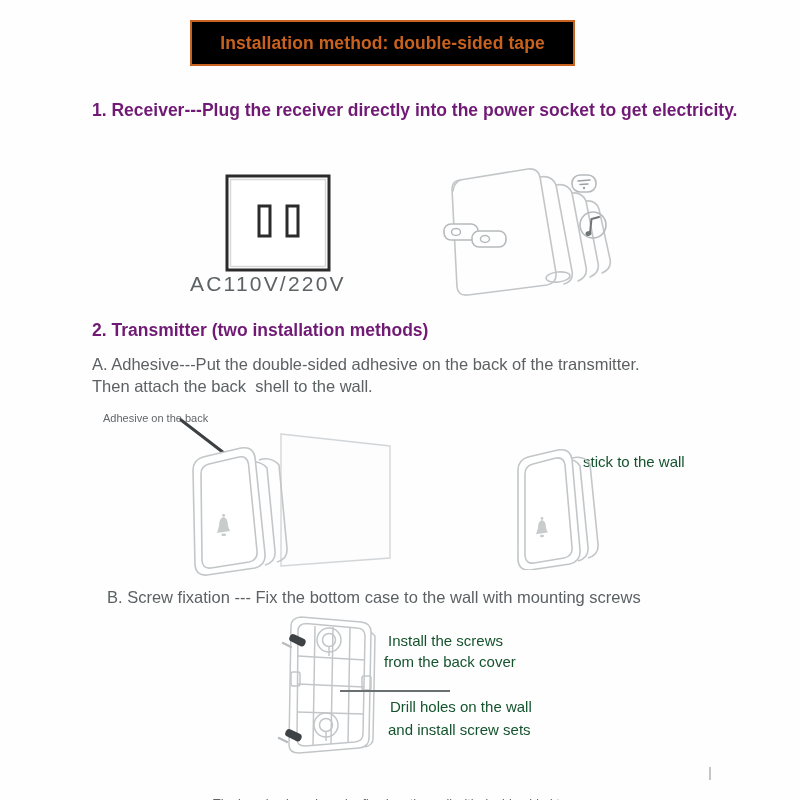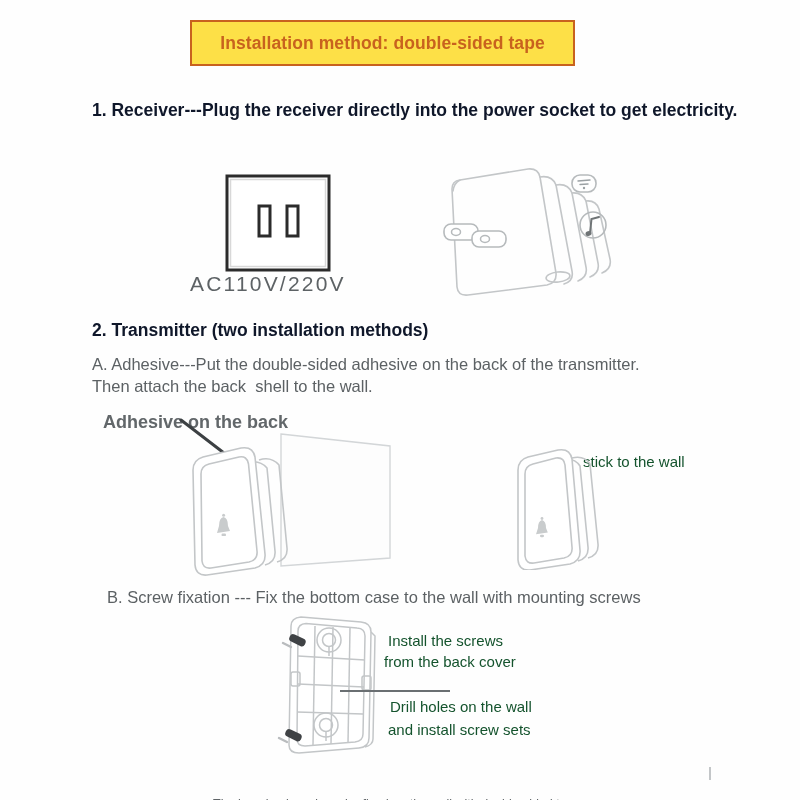--- a/index.html
+++ b/index.html
@@ -30,7 +30,7 @@
     width: 385px;
     height: 46px;
     border: 2px solid #c8621e;
-    background: #fde047;
+    background: #000000;
     box-sizing: border-box;
     display: flex;
     align-items: center;

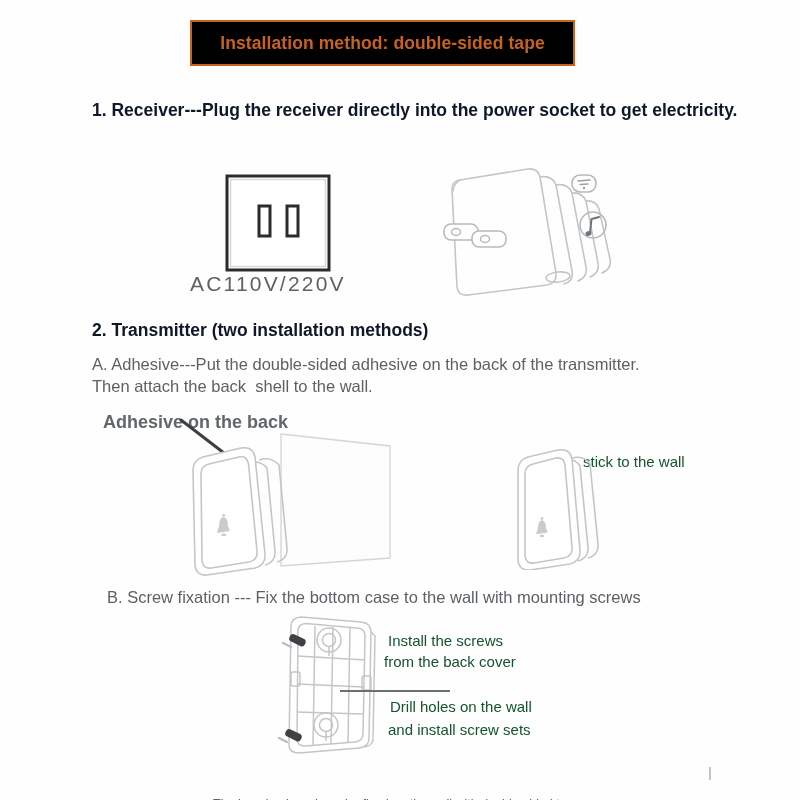--- a/index.html
+++ b/index.html
@@ -53,7 +53,7 @@
   .heading {
     font-size: 17.5px;
     font-weight: 600;
-    color: #0f172a;
+    color: #701a75;
   }
   .body-line {
     font-size: 16.5px;

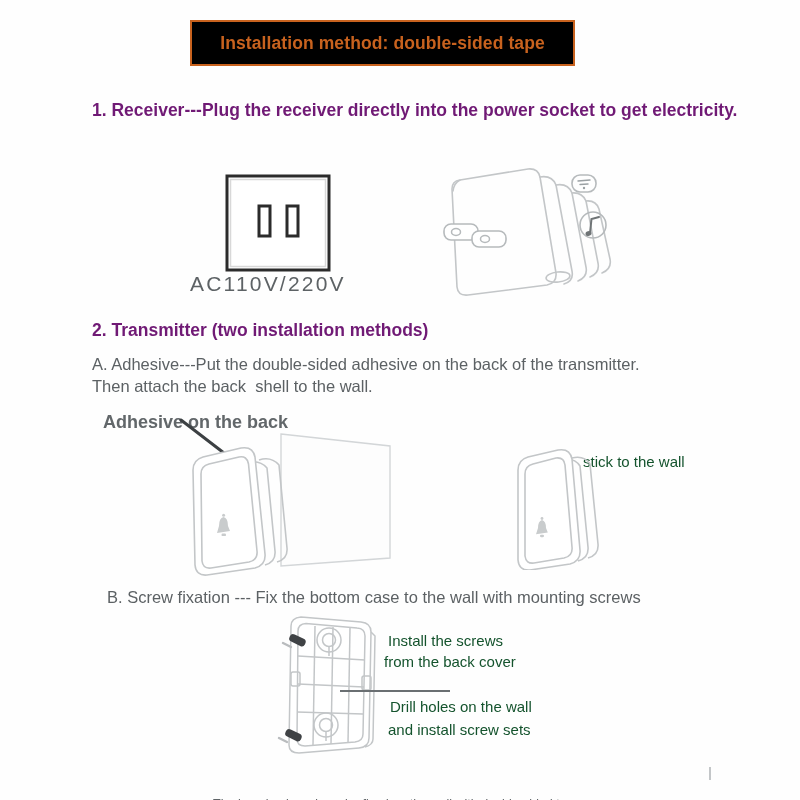--- a/index.html
+++ b/index.html
@@ -60,9 +60,8 @@
     color: #5c6164;
   }
   .small-note {
-    font-size: 18px;
+    font-size: 11px;
     color: #62676a;
-    font-weight: bold;
   }
   .callout {
     font-size: 15px;

